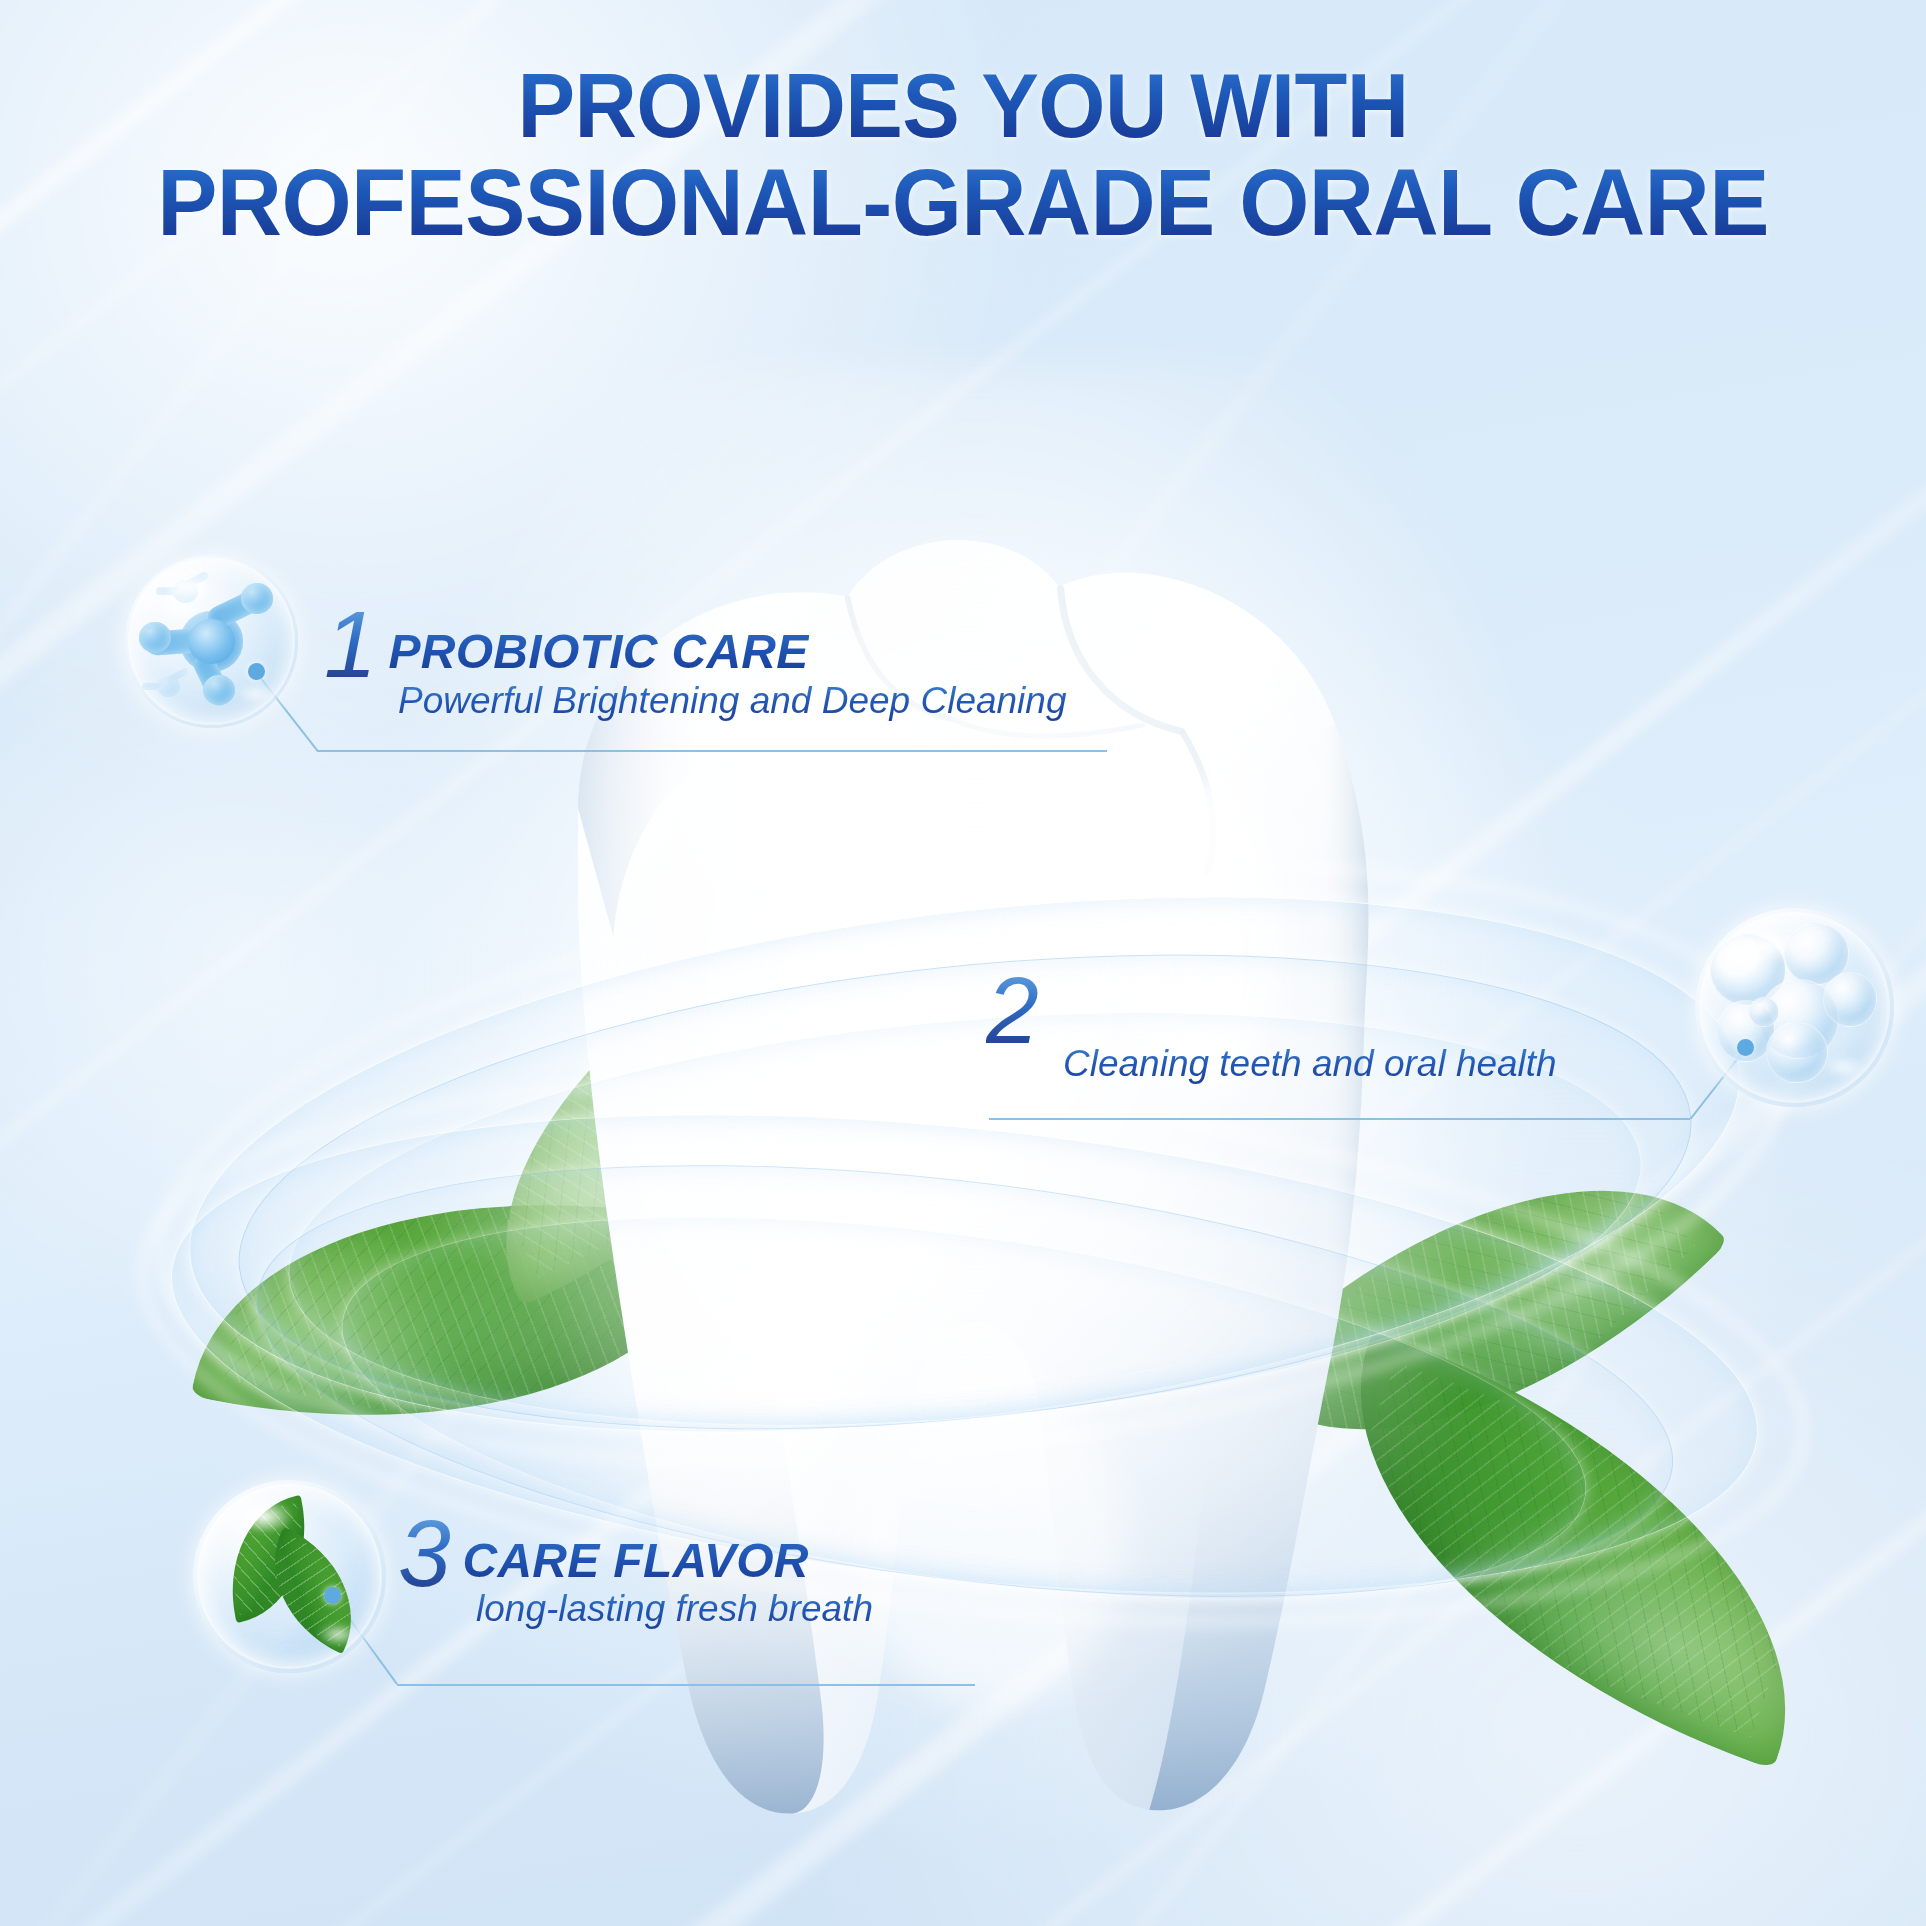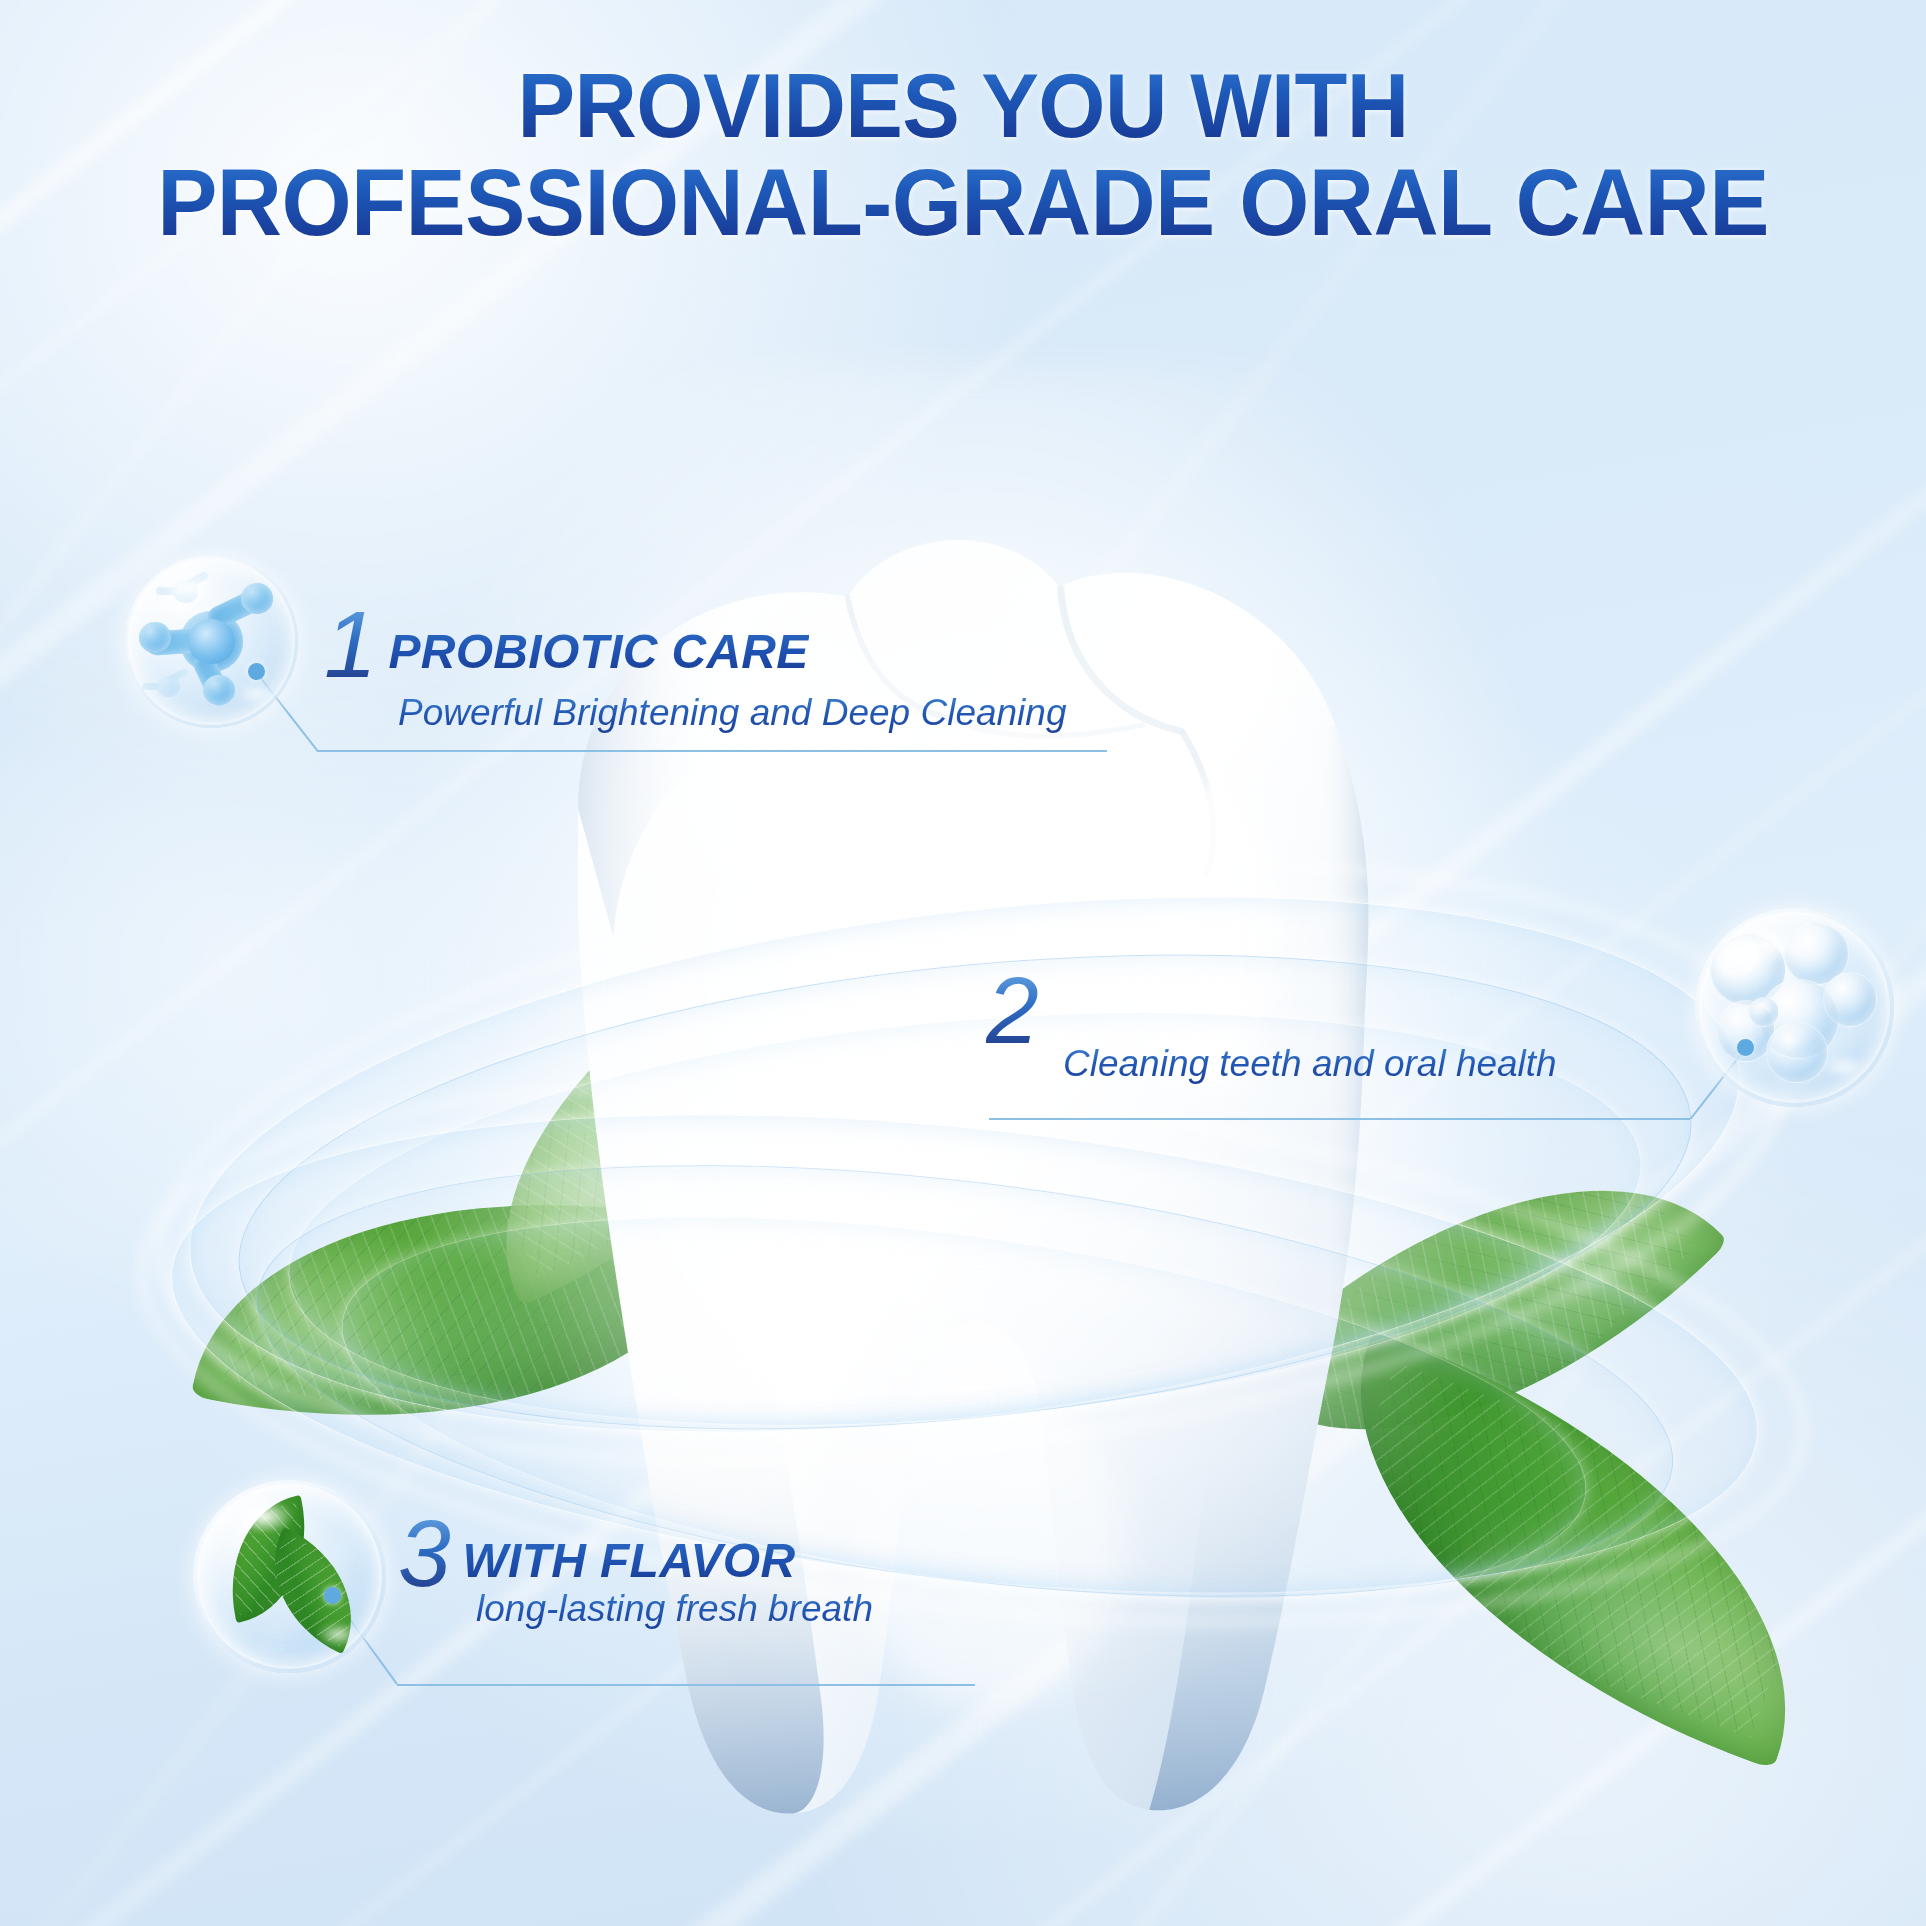--- a/index.html
+++ b/index.html
@@ -372,7 +372,7 @@
       <span class="num">1</span>
       <span class="title">PROBIOTIC CARE</span>
     </div>
-    <div class="sub" style="margin-left:74px;margin-top:13px;">Powerful Brightening and Deep Cleaning</div>
+    <div class="sub" style="margin-left:74px;margin-top:1px;">Powerful Brightening and Deep Cleaning</div>
   </div>
 
   <div class="bubble" style="left:1695px;top:908px;width:199px;height:199px;">

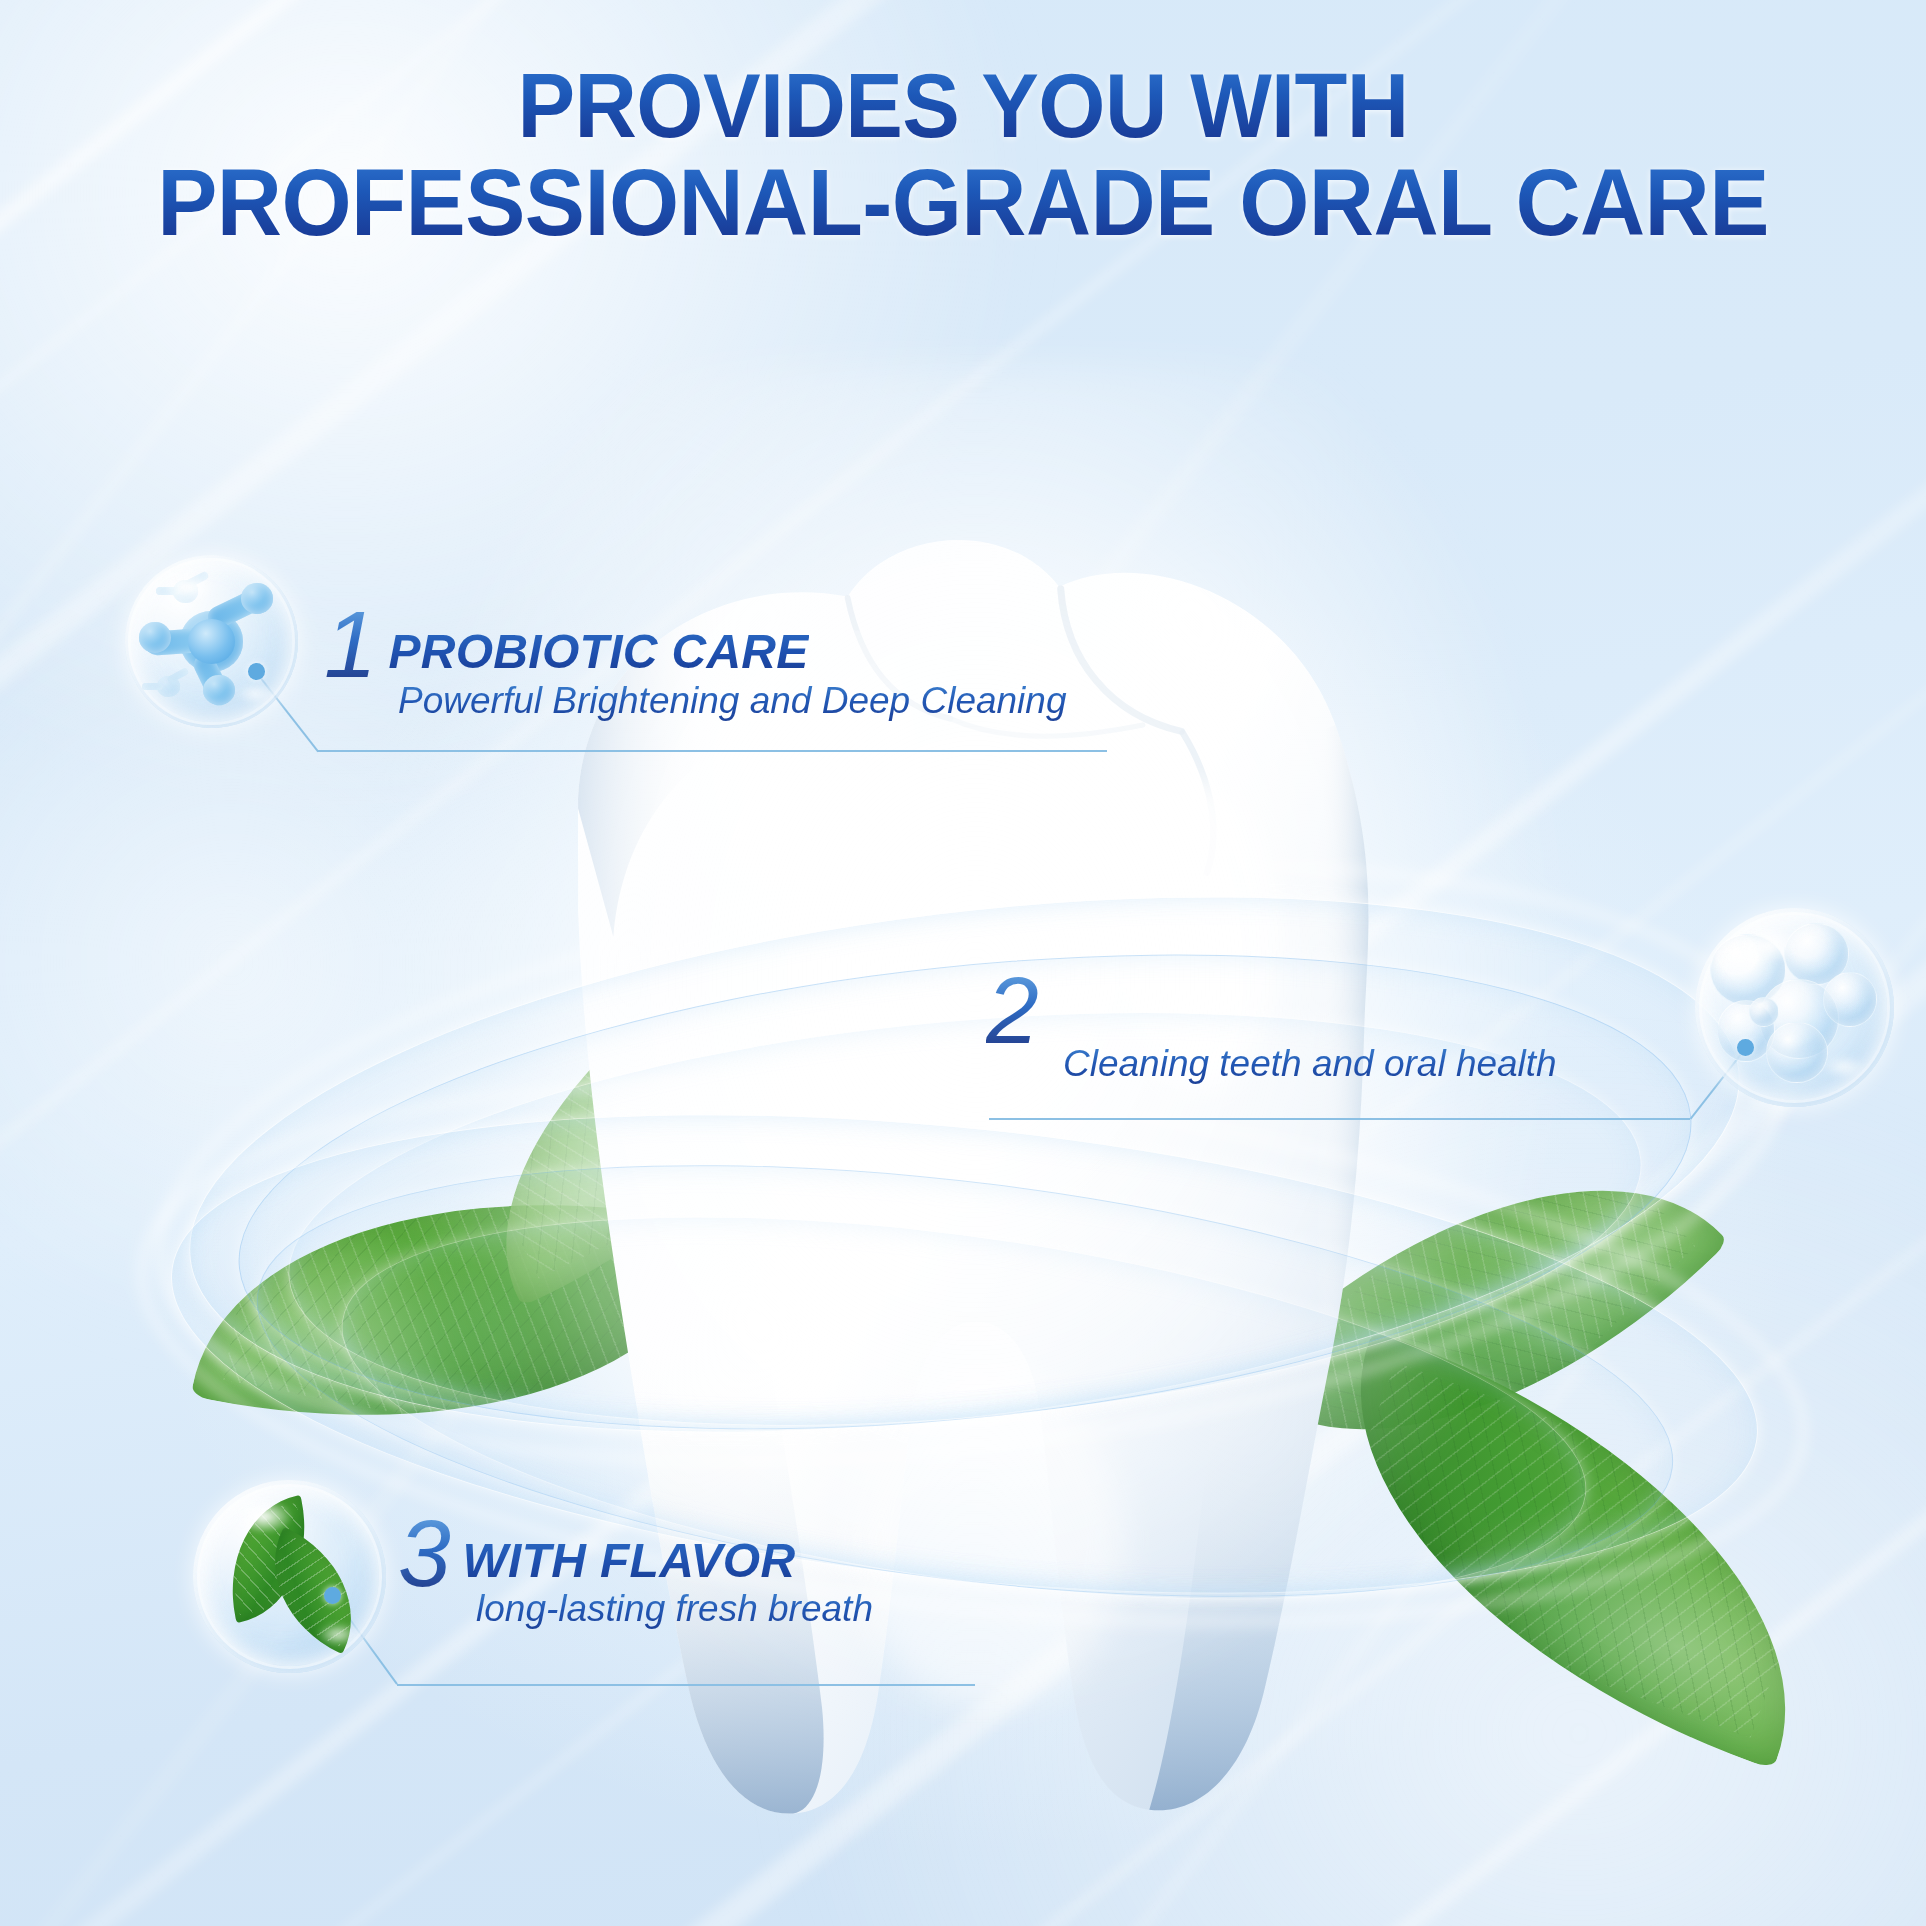--- a/index.html
+++ b/index.html
@@ -424,7 +424,7 @@
   <div class="callout" style="left:398px;top:1506px;">
     <div class="co-title">
       <span class="num">3</span>
-      <span class="title">WITH FLAVOR</span>
+      <span class="title">CARE FLAVOR</span>
     </div>
     <div class="sub" style="margin-left:78px;">long-lasting fresh breath</div>
   </div>

